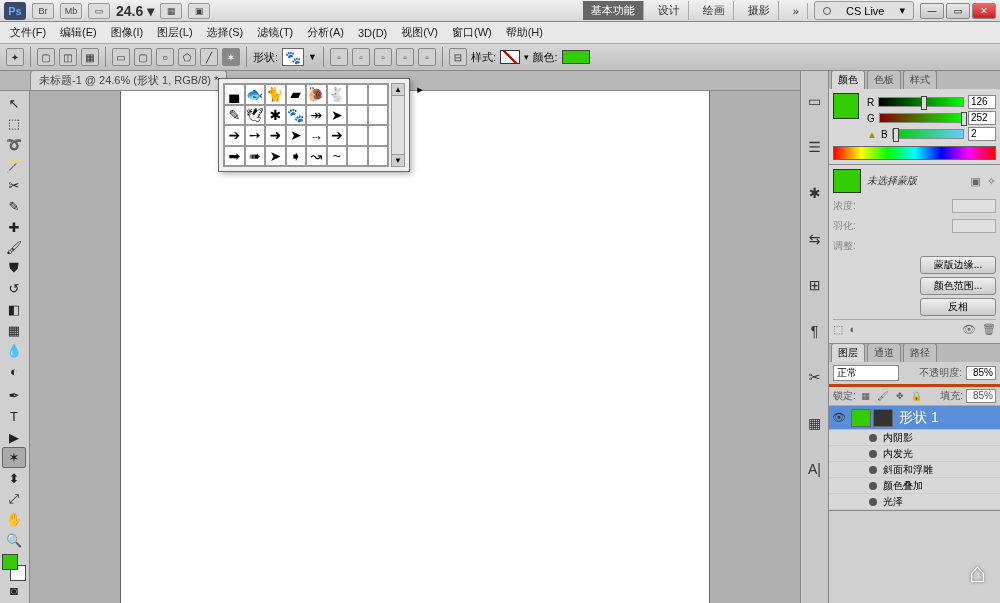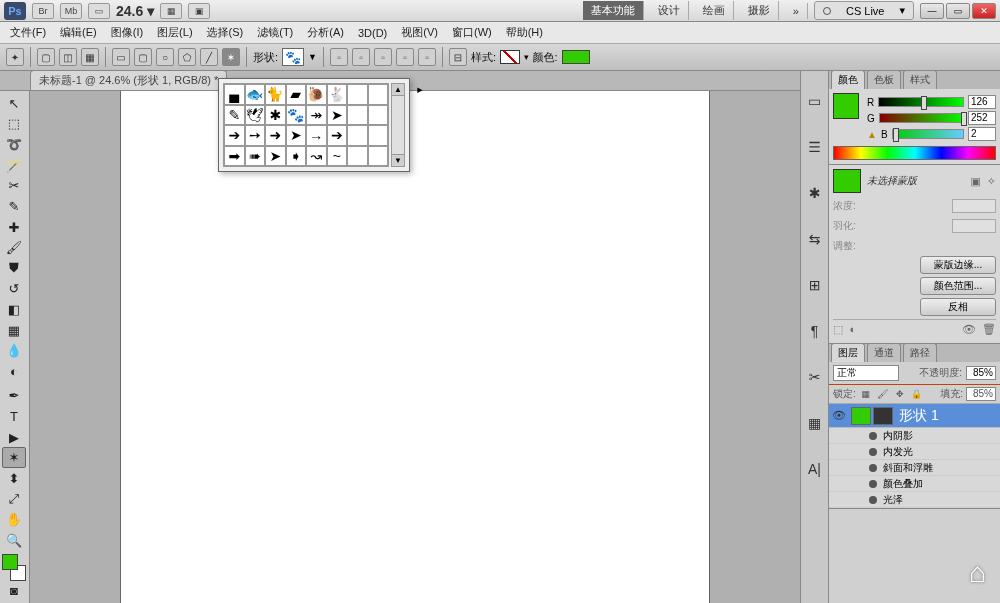--- a/index.html
+++ b/index.html
@@ -93,7 +93,7 @@
 
 
 .layers-body { padding: 0; }
-.layers-ctrl { display: flex; align-items: center; padding: 3px 4px; gap: 4px; font-size: 10px; border-bottom:1px solid #c2410c;background:#d0d0d0;}
+.layers-ctrl { display: flex; align-items: center; padding: 3px 4px; gap: 4px; font-size: 10px; border-bottom:3px solid #c2410c;background:#d0d0d0;}
 .blend-sel { width: 66px; height: 16px; border: 1px solid #888; background: #fff; padding: 0 3px; font-size: 10px; }
 .opa-field{width:30px;height:14px;border:1px solid #888;background:#fff;font-size:10px;text-align:right;padding:0 2px;}
 .lock-row{display:flex;align-items:center;padding:2px 4px;gap:3px;font-size:10px;border-bottom:1px solid #aaa;background:#d0d0d0;color:#555;}

